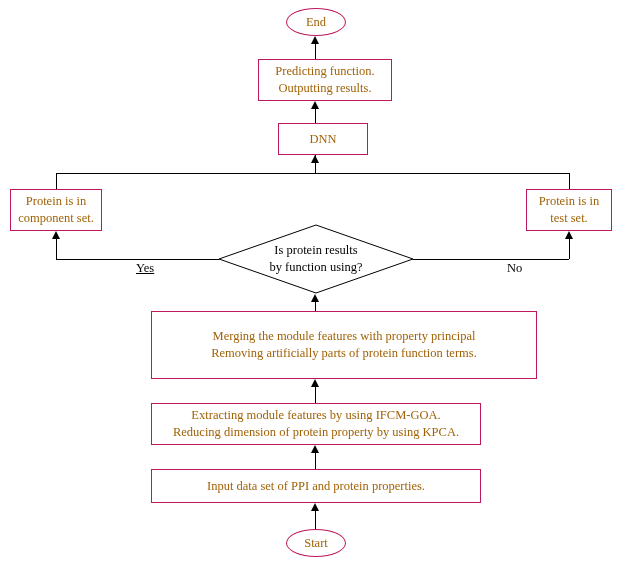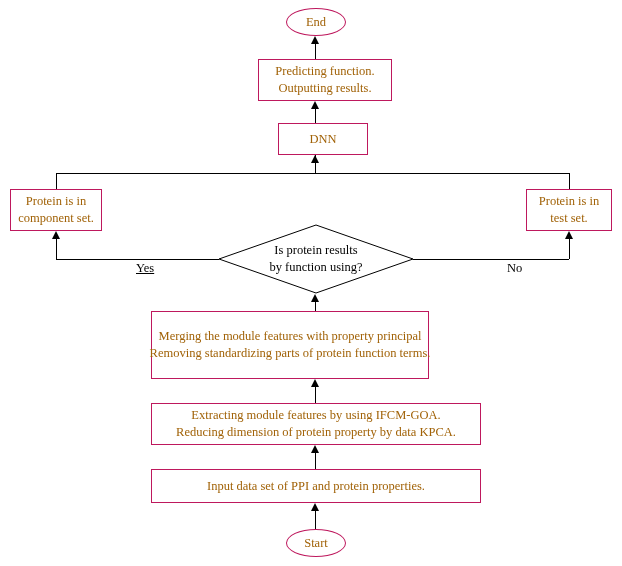--- a/index.html
+++ b/index.html
@@ -104,7 +104,7 @@
     <span class="line">Reducing dimension of protein property by data KPCA.</span>
   </div>
 
-  <div class="node" style="left:151px; top:311px; width:278px; height:68px;">
+  <div class="node" style="left:151px; top:311px; width:386px; height:68px;">
     <span class="line">Merging the module features with property principal</span>
     <span class="line">Removing standardizing parts of protein function terms.</span>
   </div>

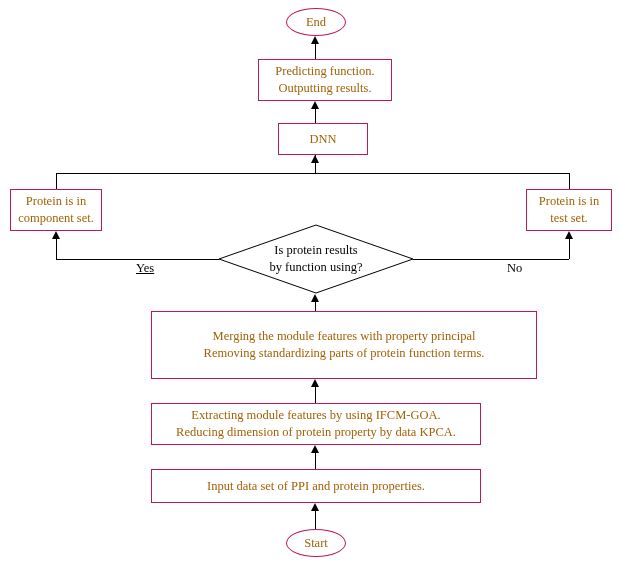--- a/index.html
+++ b/index.html
@@ -106,7 +106,7 @@
 
   <div class="node" style="left:151px; top:311px; width:386px; height:68px;">
     <span class="line">Merging the module features with property principal</span>
-    <span class="line">Removing standardizing parts of protein function terms.</span>
+    <span class="line">Removing artificially parts of protein function terms.</span>
   </div>
 
   <div class="diamond-wrap" style="left:218px; top:224px; width:196px; height:70px;">

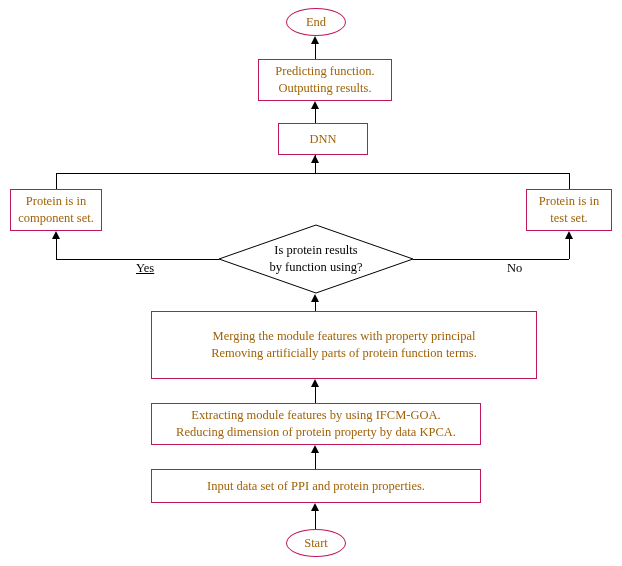--- a/index.html
+++ b/index.html
@@ -101,7 +101,7 @@
 
   <div class="node" style="left:151px; top:403px; width:330px; height:42px;">
     <span class="line">Extracting module features by using IFCM-GOA.</span>
-    <span class="line">Reducing dimension of protein property by data KPCA.</span>
+    <span class="line">Reducing dimension of protein property by using KPCA.</span>
   </div>
 
   <div class="node" style="left:151px; top:311px; width:386px; height:68px;">

